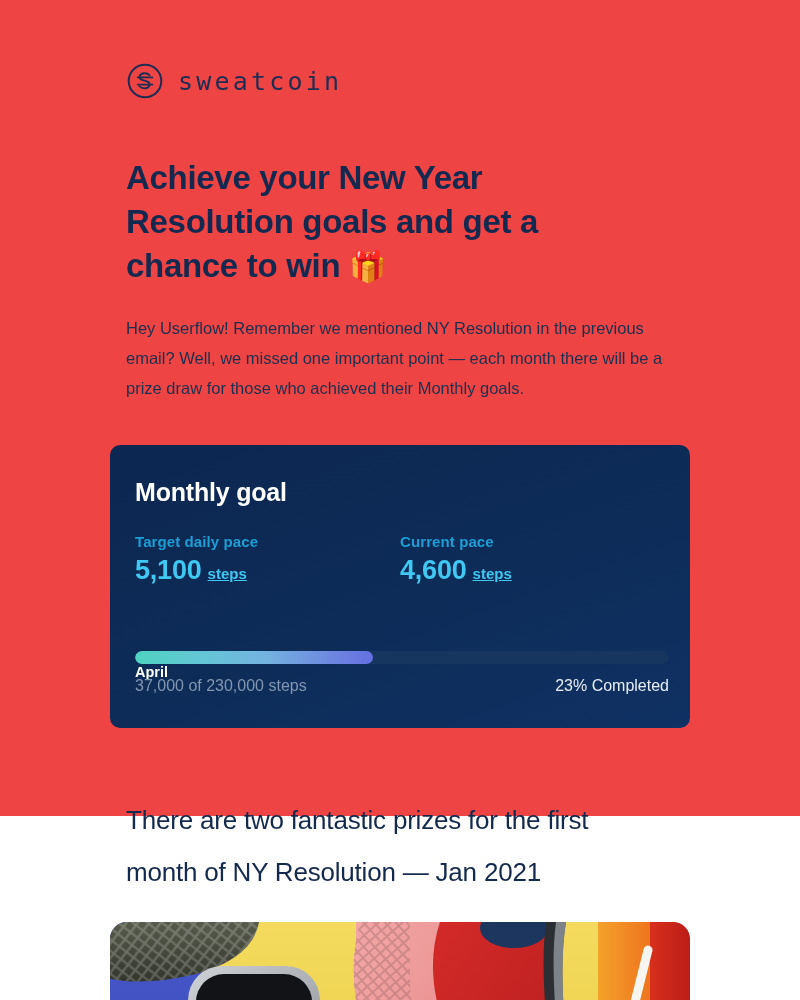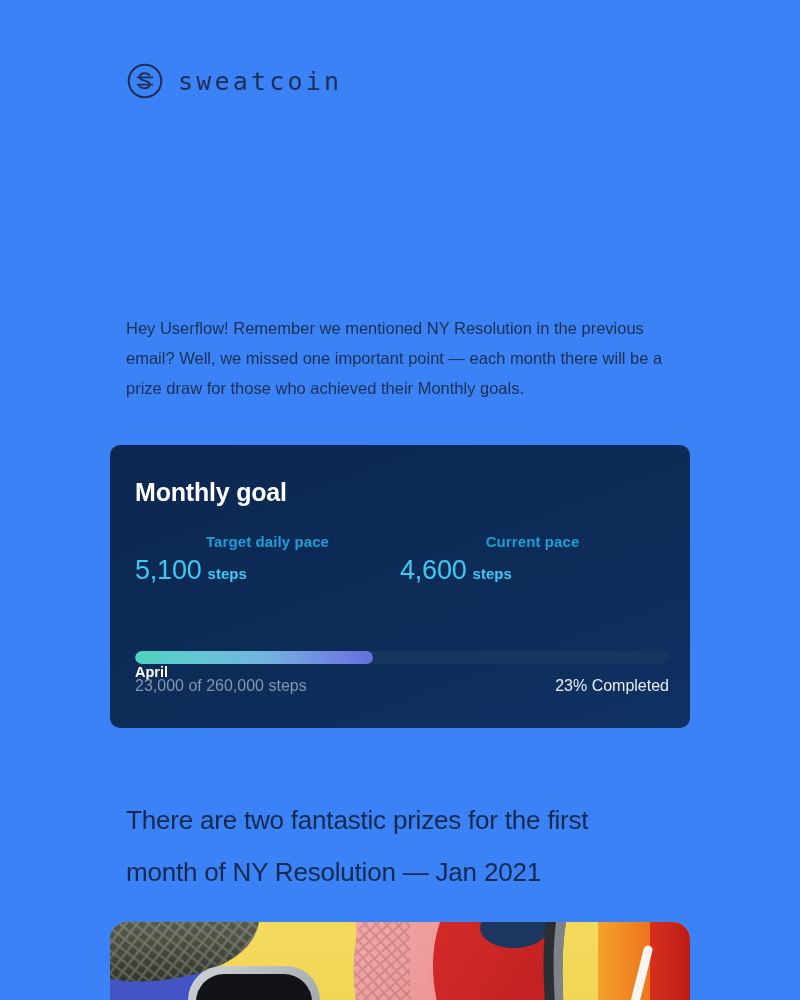--- a/index.html
+++ b/index.html
@@ -19,8 +19,8 @@
   .email {
     position: relative;
     width: 800px;
-    height: 1000px;
-    background: #3b82f6;
+    height: 816px;
+    background: #ef4444;
   }
 
   

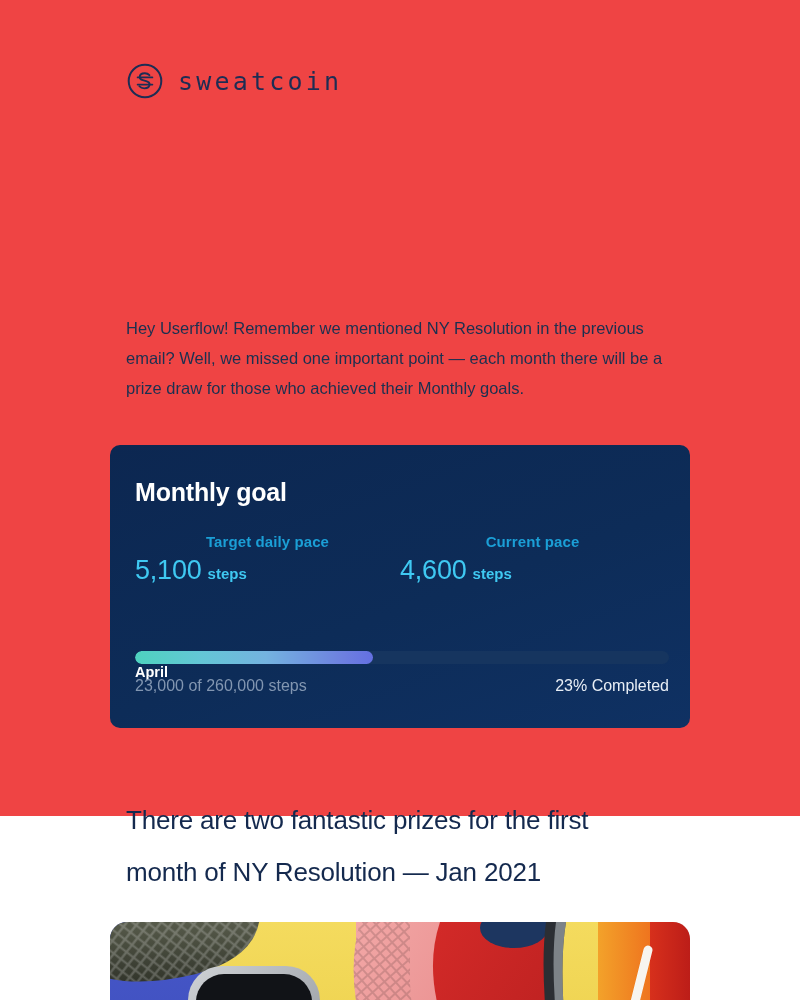--- a/index.html
+++ b/index.html
@@ -228,6 +228,7 @@
     <span class="logo-word">sweatcoin</span>
   </div>
 
+  <h1 class="headline"><span>Achieve your New Year Resolution goals and get a chance to win </span><span class="emoji">🎁</span></h1>
 
   <p class="intro">Hey Userflow! Remember we mentioned NY Resolution in the previous email? Well, we missed one important point — each month there will be a prize draw for those who achieved their Monthly goals.</p>
 

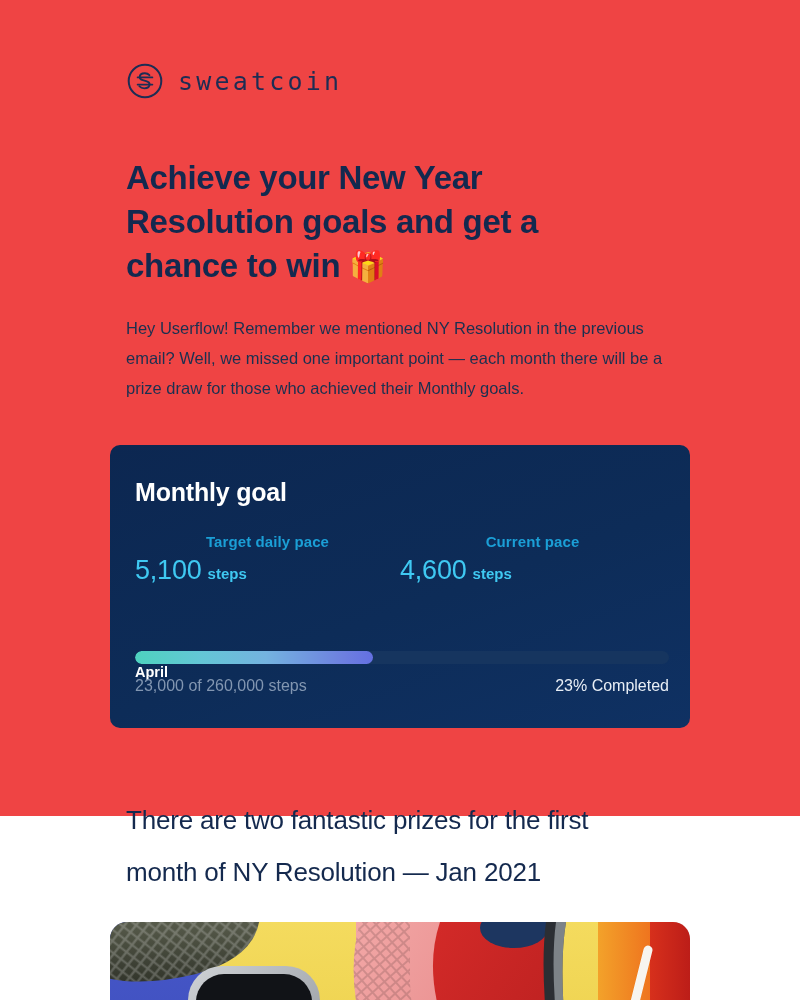--- a/index.html
+++ b/index.html
@@ -115,7 +115,6 @@
     color: #1b9fd6;
     letter-spacing: 0.1px;
     margin-bottom: 7px;
-    text-align: center;
   }
   .stat-value-row {
     display: flex;

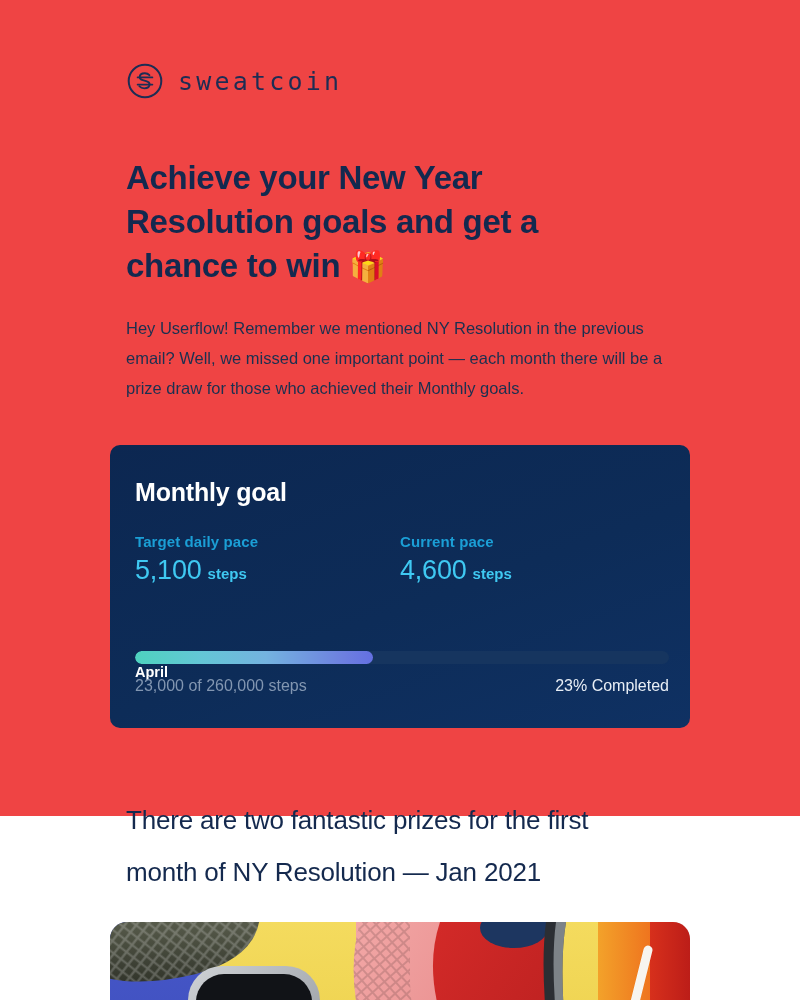--- a/index.html
+++ b/index.html
@@ -123,7 +123,7 @@
   }
   .stat-value {
     font-size: 27px;
-    font-weight: 400;
+    font-weight: 700;
     color: #3fc9f2;
     letter-spacing: -0.2px;
     line-height: 1;

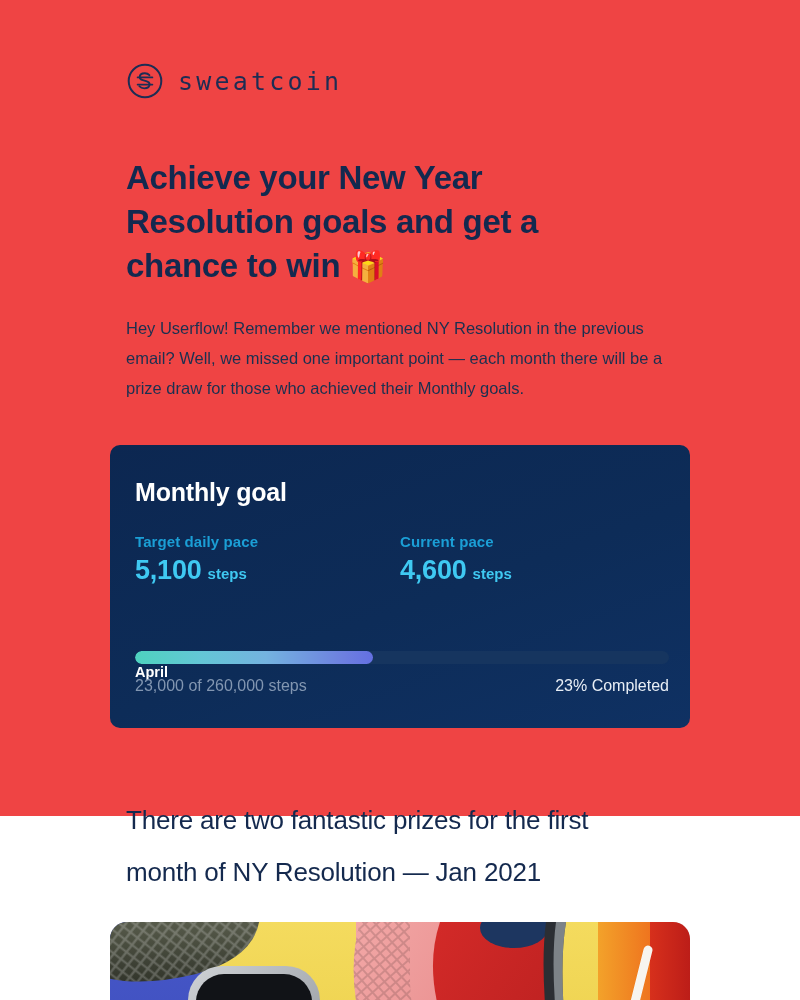--- a/index.html
+++ b/index.html
@@ -133,6 +133,7 @@
     font-weight: 700;
     color: #3fc9f2;
     line-height: 1;
+    text-decoration: underline;
   }
 
   .period-label {

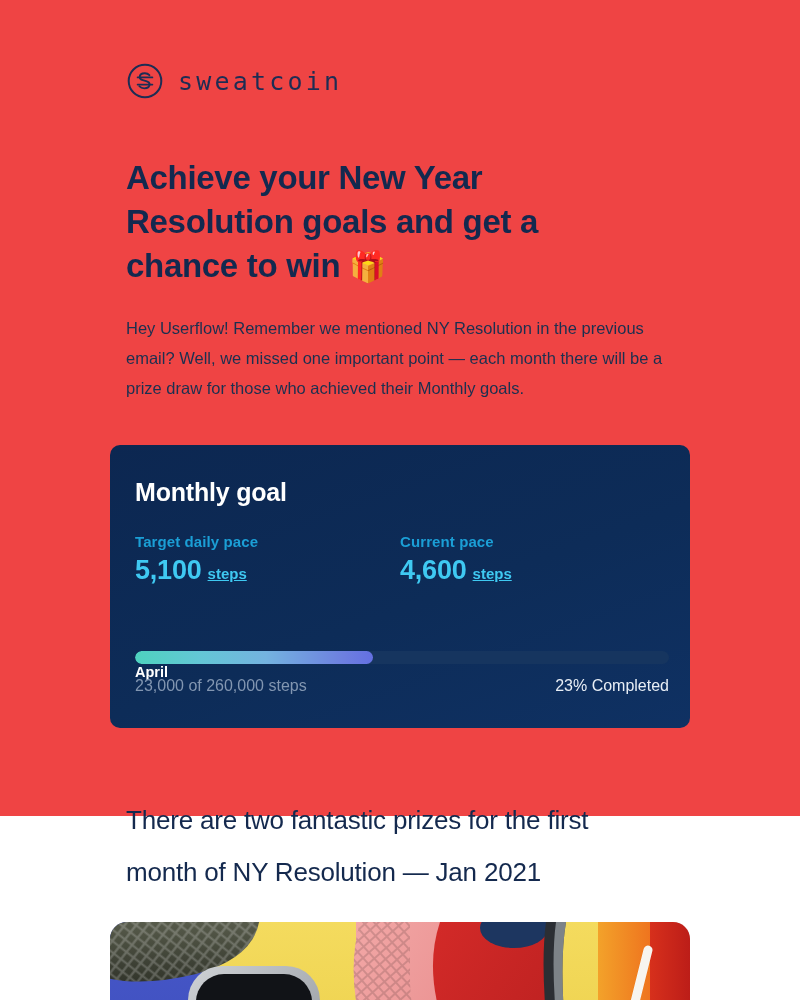--- a/index.html
+++ b/index.html
@@ -263,7 +263,7 @@
     </div>
 
     <div class="progress-foot">
-      <span class="progress-steps">23,000 of 260,000 steps</span>
+      <span class="progress-steps">37,000 of 230,000 steps</span>
       <span class="progress-pct">23% Completed</span>
     </div>
 

